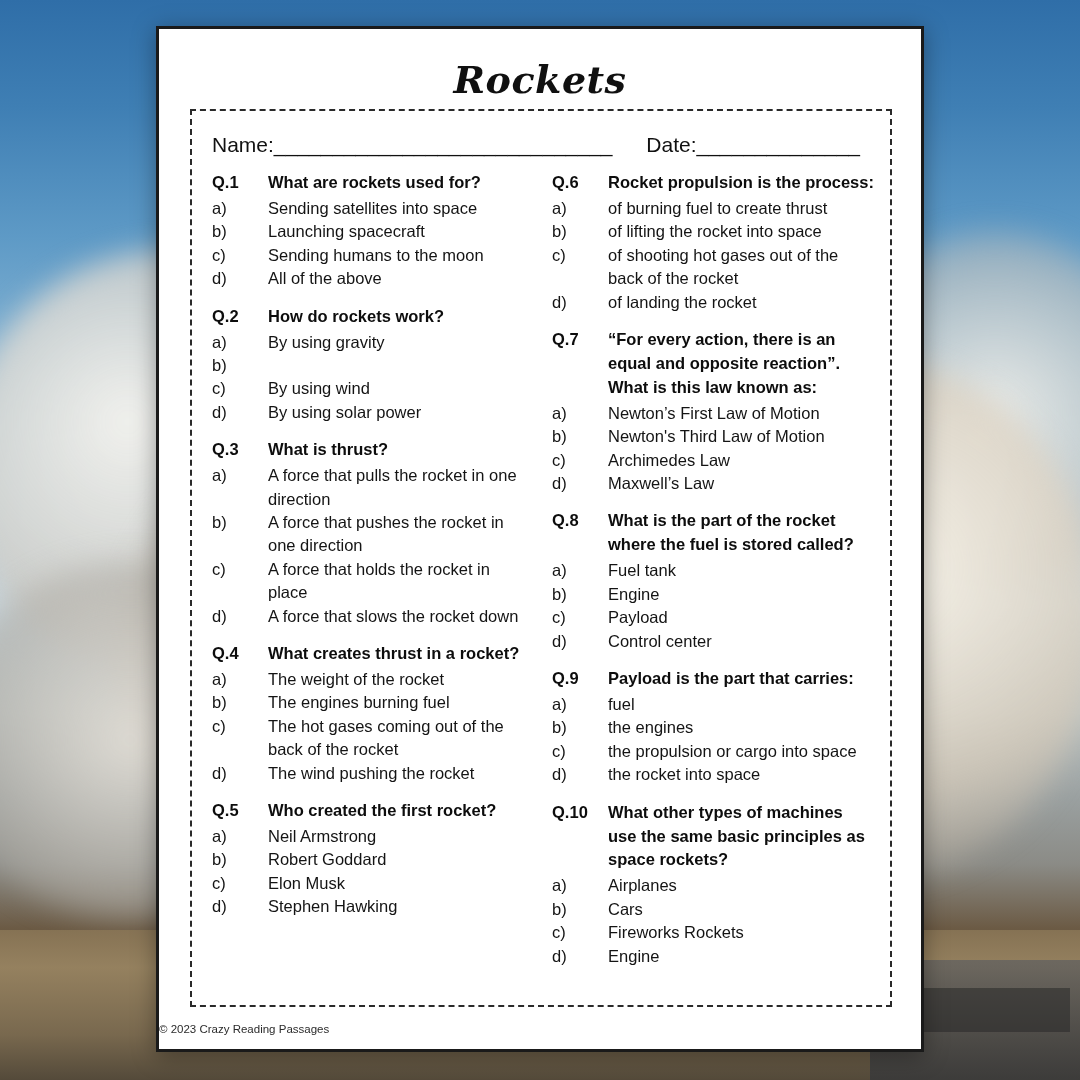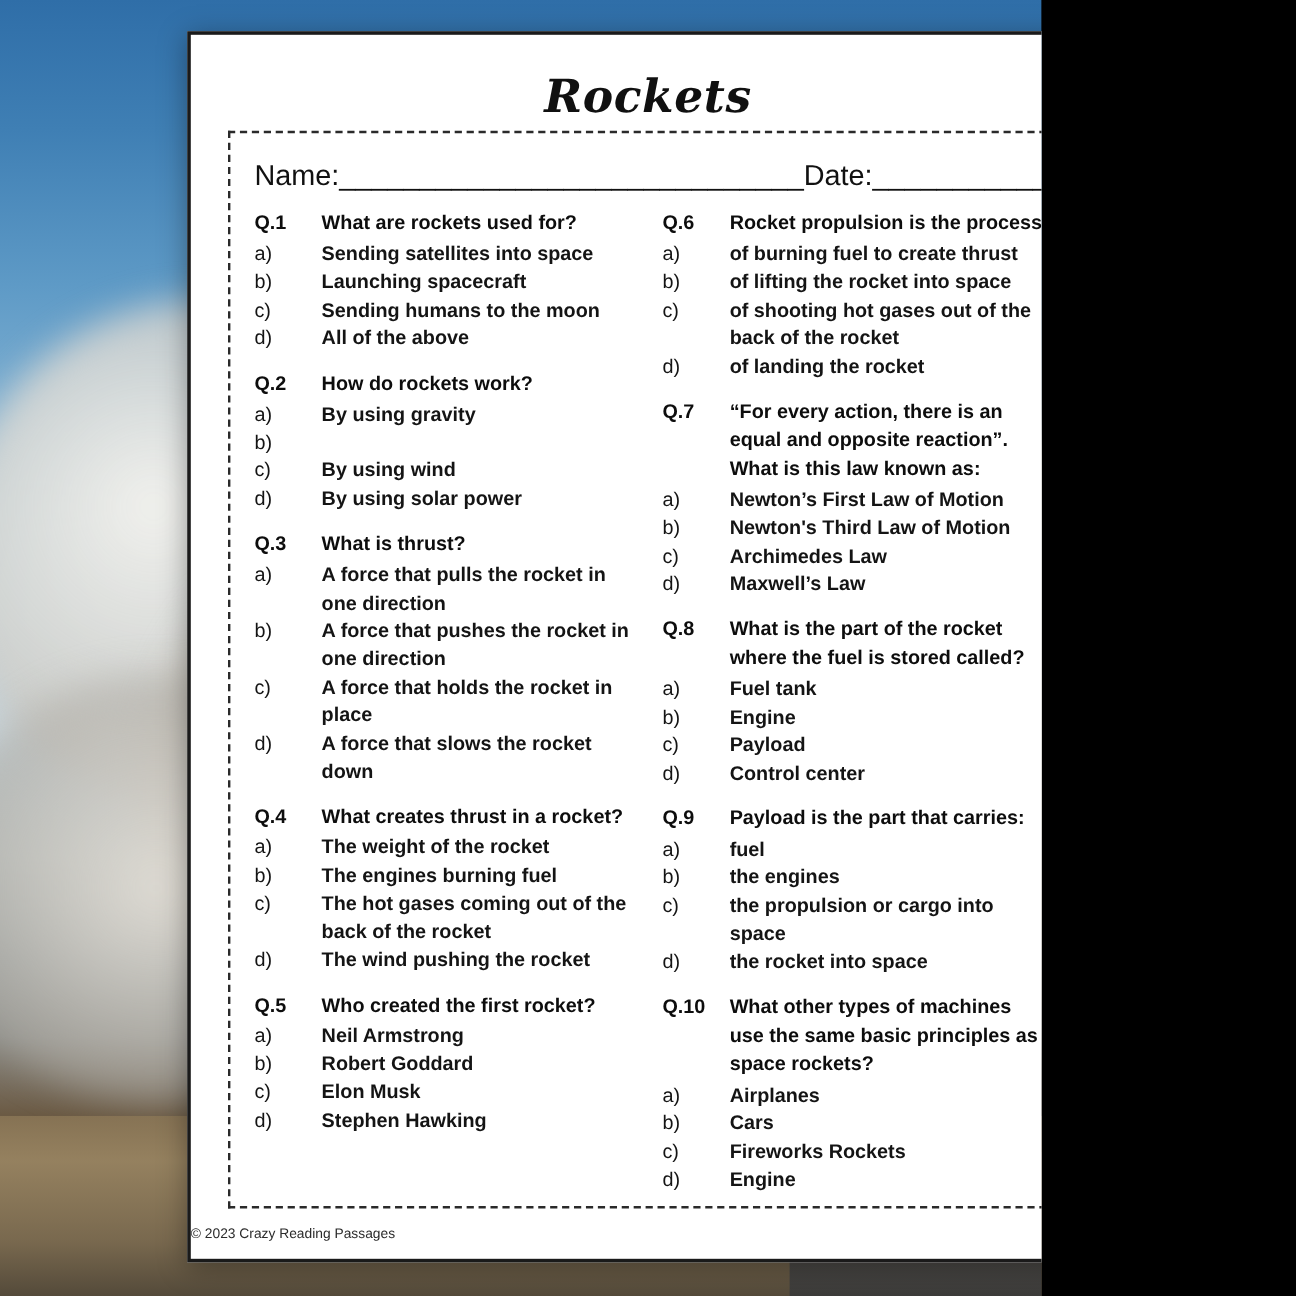--- a/index.html
+++ b/index.html
@@ -16,7 +16,7 @@
 
   #scene {
     position: relative;
-    width: 868px;
+    width: 1080px;
     height: 1080px;
     overflow: hidden;
   }

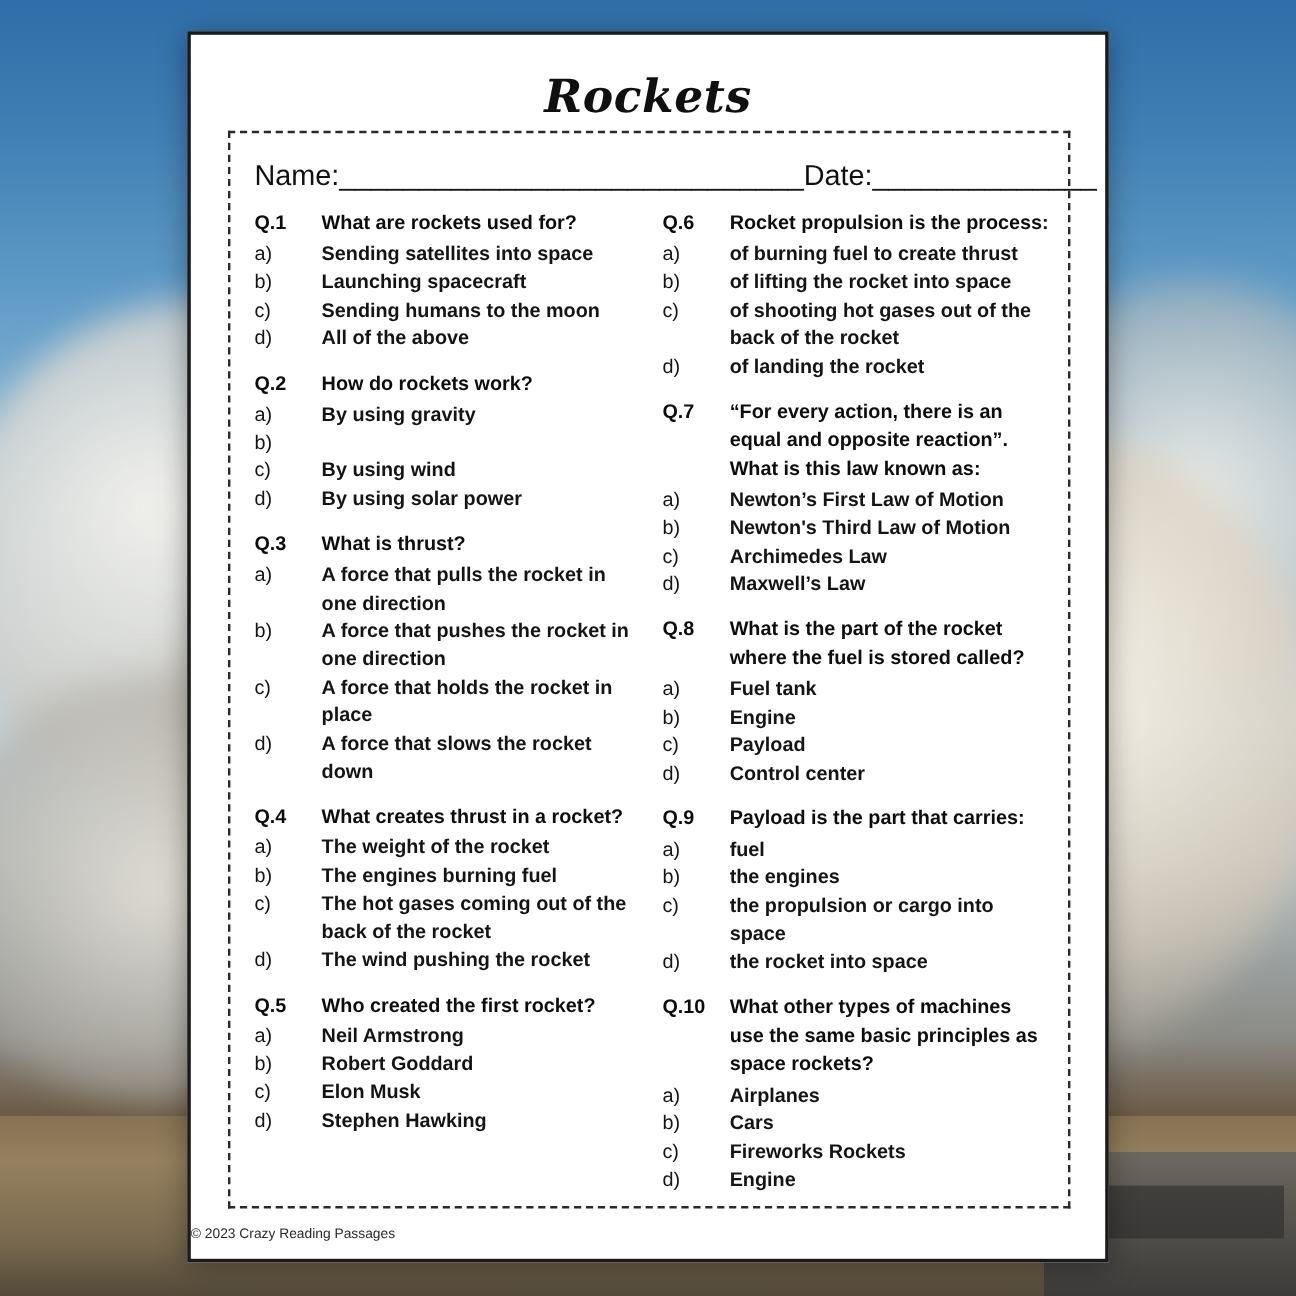--- a/index.html
+++ b/index.html
@@ -111,7 +111,7 @@
   .namedate {
     display: flex;
     align-items: center;
-    font-size: 24px;
+    font-size: 21px;
     color: #111;
     padding: 6px 4px 14px 6px;
   }

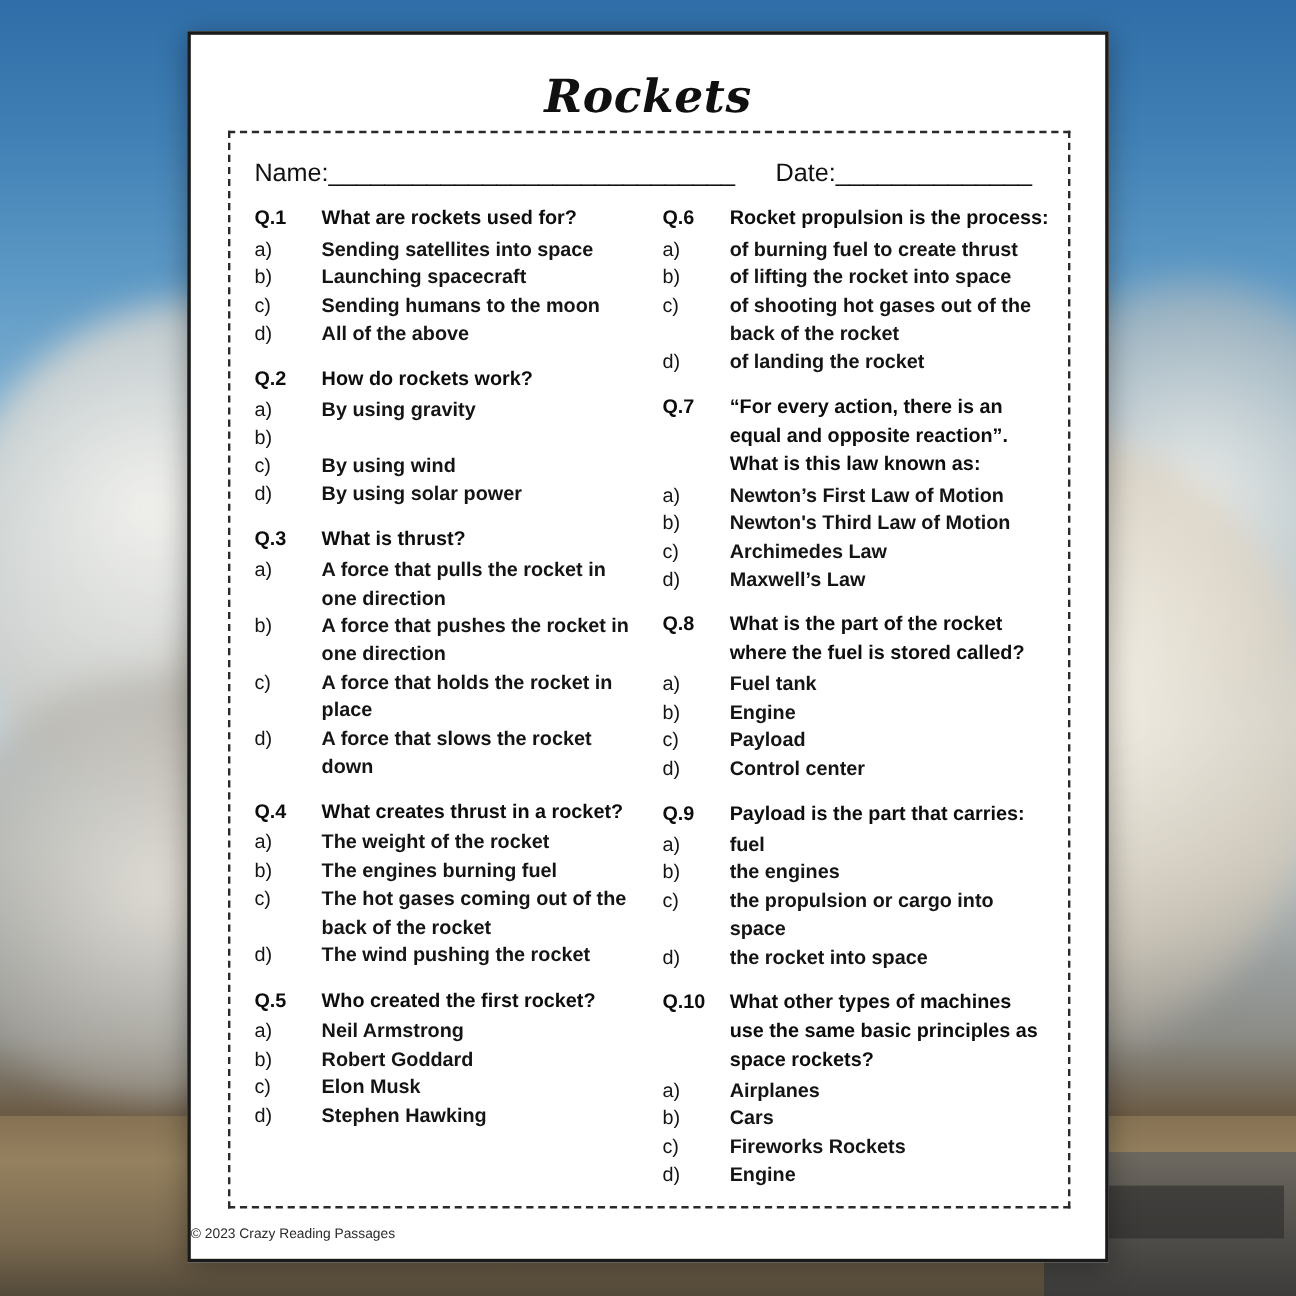--- a/index.html
+++ b/index.html
@@ -151,7 +151,7 @@
     line-height: 1.42;
   }
   .opt-label { width: 56px; flex: 0 0 56px; }
-  .opt-text { flex: 1; font-weight: bold; }
+  .opt-text { flex: 1; }
 
   .footer {
     position: absolute;

